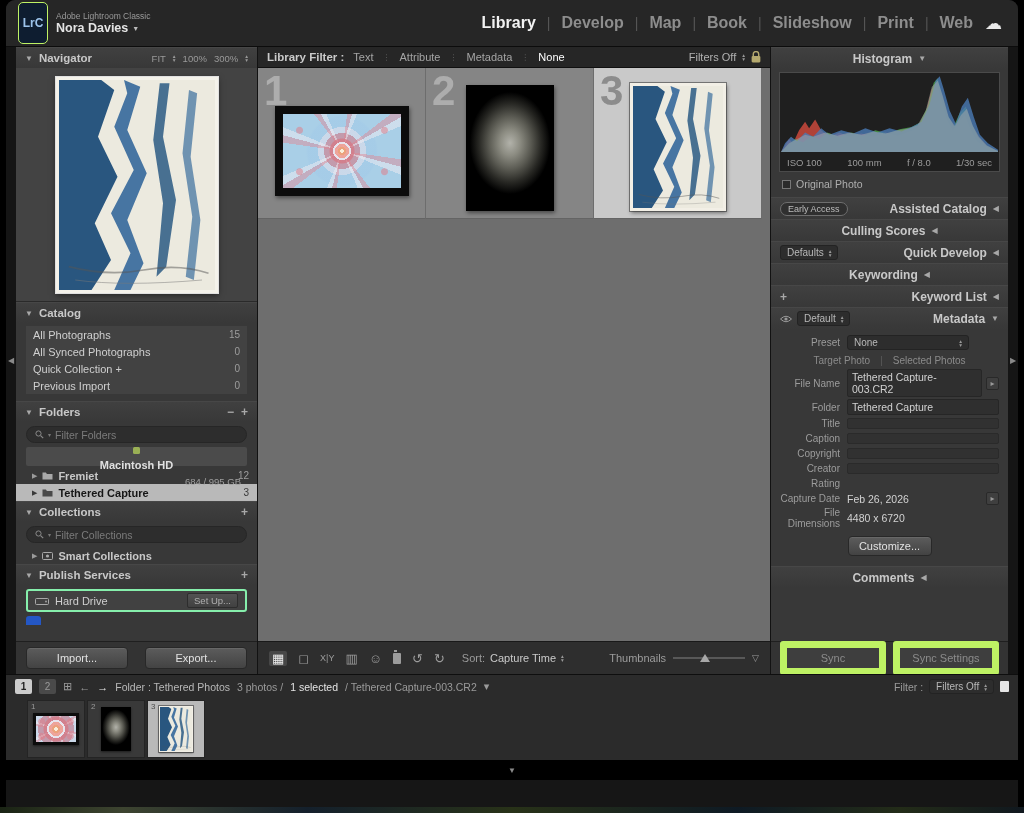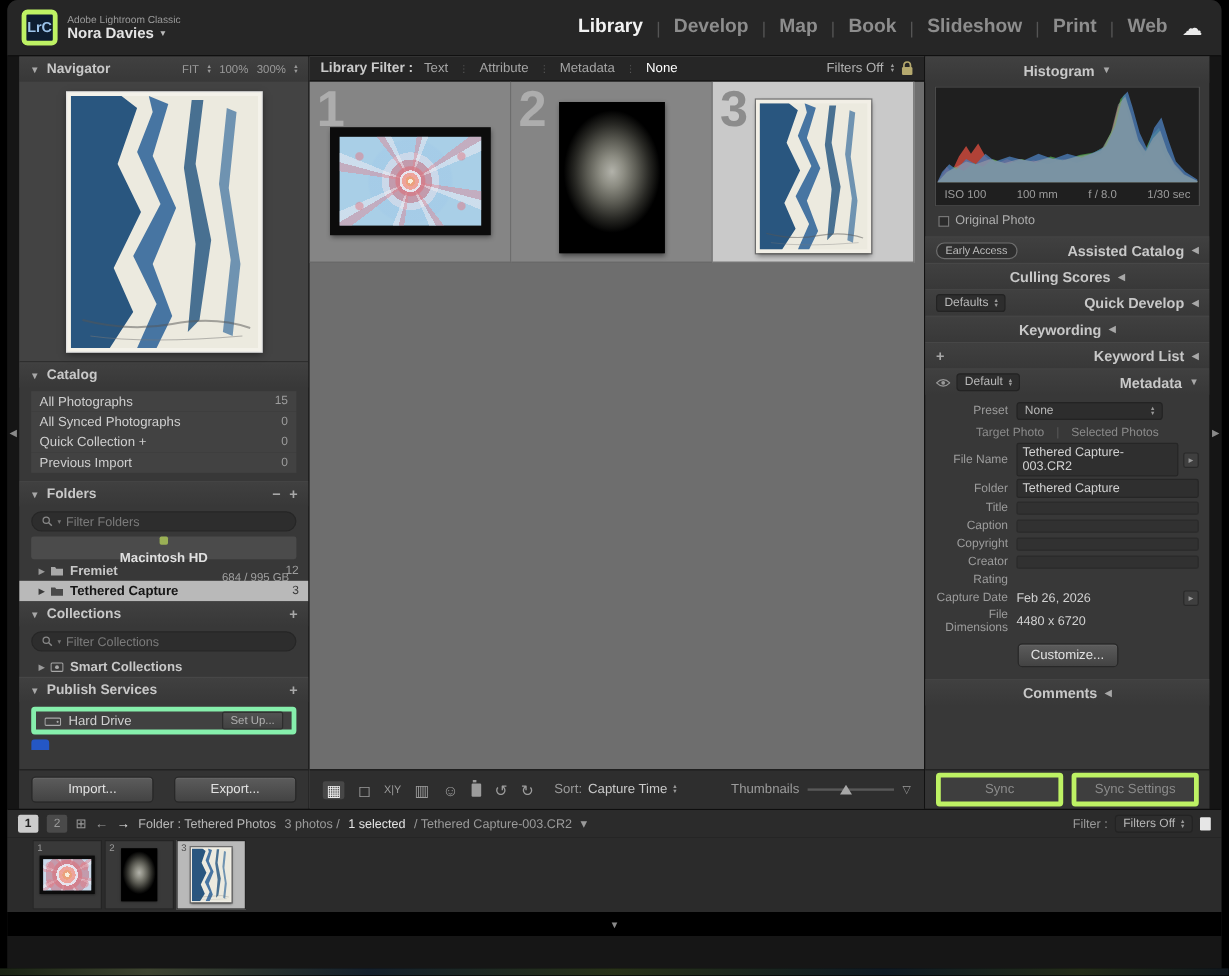--- a/index.html
+++ b/index.html
@@ -18,7 +18,7 @@
 
   
   .header { height:47px; background:#262626; display:flex; align-items:center; padding:0 16px 0 12px; flex:none; border-bottom:1px solid #0c0c0c; }
-  .logo { width:30px; height:30px; background:#0e1d30; border:4px solid #bef264; border-radius:5px; color:#9cc3ea; font-weight:bold; font-size:12px; display:flex; align-items:center; justify-content:center; flex:none; }
+  .logo { width:30px; height:42px; background:#0e1d30; border:1px solid #bef264; border-radius:5px; color:#9cc3ea; font-weight:bold; font-size:12px; display:flex; align-items:center; justify-content:center; flex:none; }
   .identity { margin-left:8px; }
   .id1 { font-size:8.5px; color:#9a9a9a; }
   .id2 { font-size:12.5px; color:#e4e4e4; font-weight:bold; display:flex; align-items:center; gap:4px; }

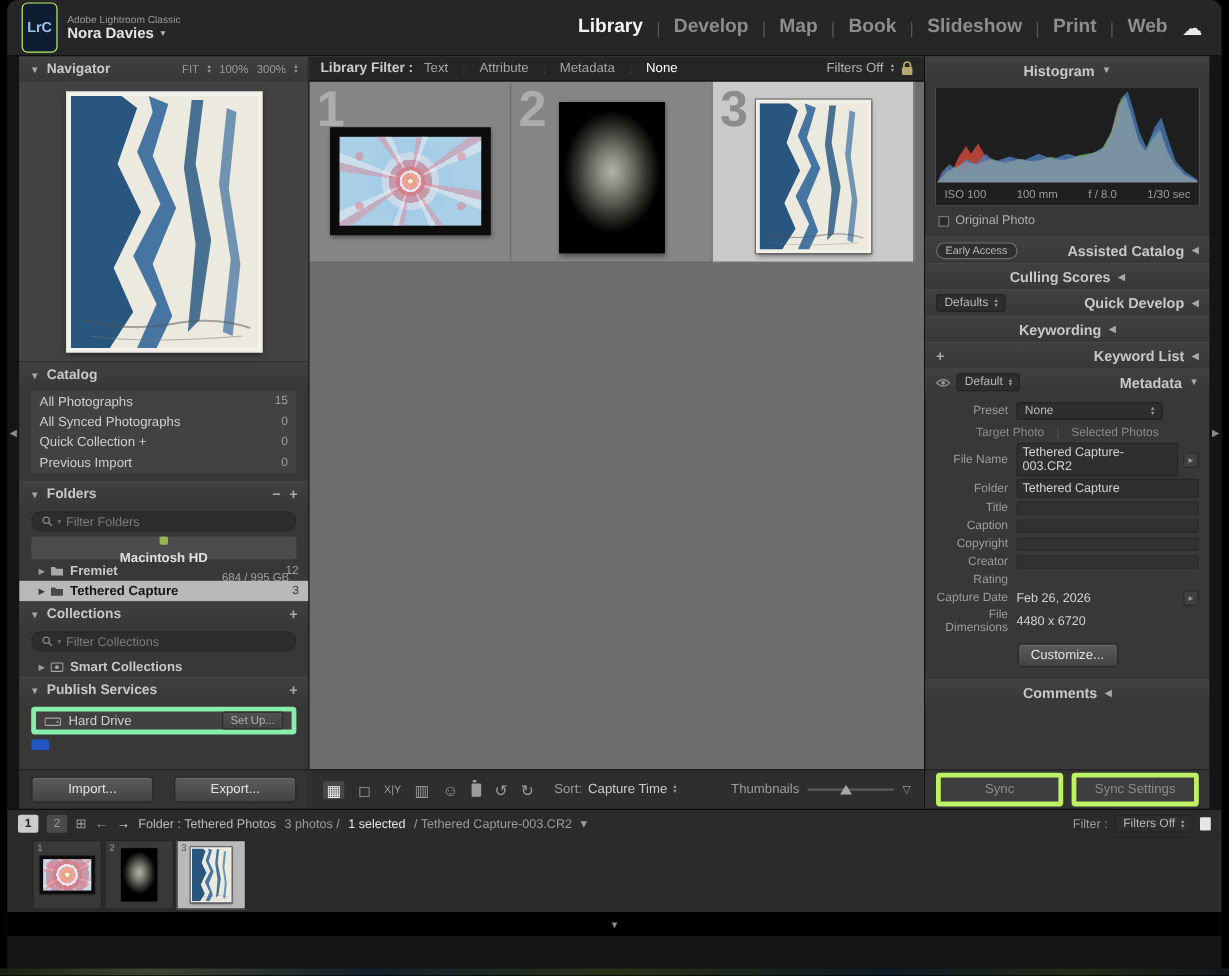--- a/index.html
+++ b/index.html
@@ -64,7 +64,7 @@
   .ficon, .cicon { display:inline-flex; color:#a8a8a8; }
   .frow.selected .ficon { color:#4a4a4a; }
 
-  .prow { display:flex; align-items:center; gap:6px; margin:4px 10px 0; background:#414141; border:4px solid #86efac; border-radius:3px; height:23px; padding:0 7px; font-size:11px; color:#cfcfcf; }
+  .prow { display:flex; align-items:center; gap:6px; margin:4px 10px 0; background:#414141; border:2px solid #86efac; border-radius:3px; height:23px; padding:0 7px; font-size:11px; color:#cfcfcf; }
   .prow .setup { margin-left:auto; font-size:9.5px; color:#b0b0b0; background:linear-gradient(#525252,#414141); border:1px solid #2d2d2d; border-radius:2px; padding:1px 6px; }
   .prow-partial { height:9px; overflow:hidden; margin:4px 10px 0; display:flex; }
   .flicon { width:15px; height:15px; border-radius:3px; background:#2457c5; }

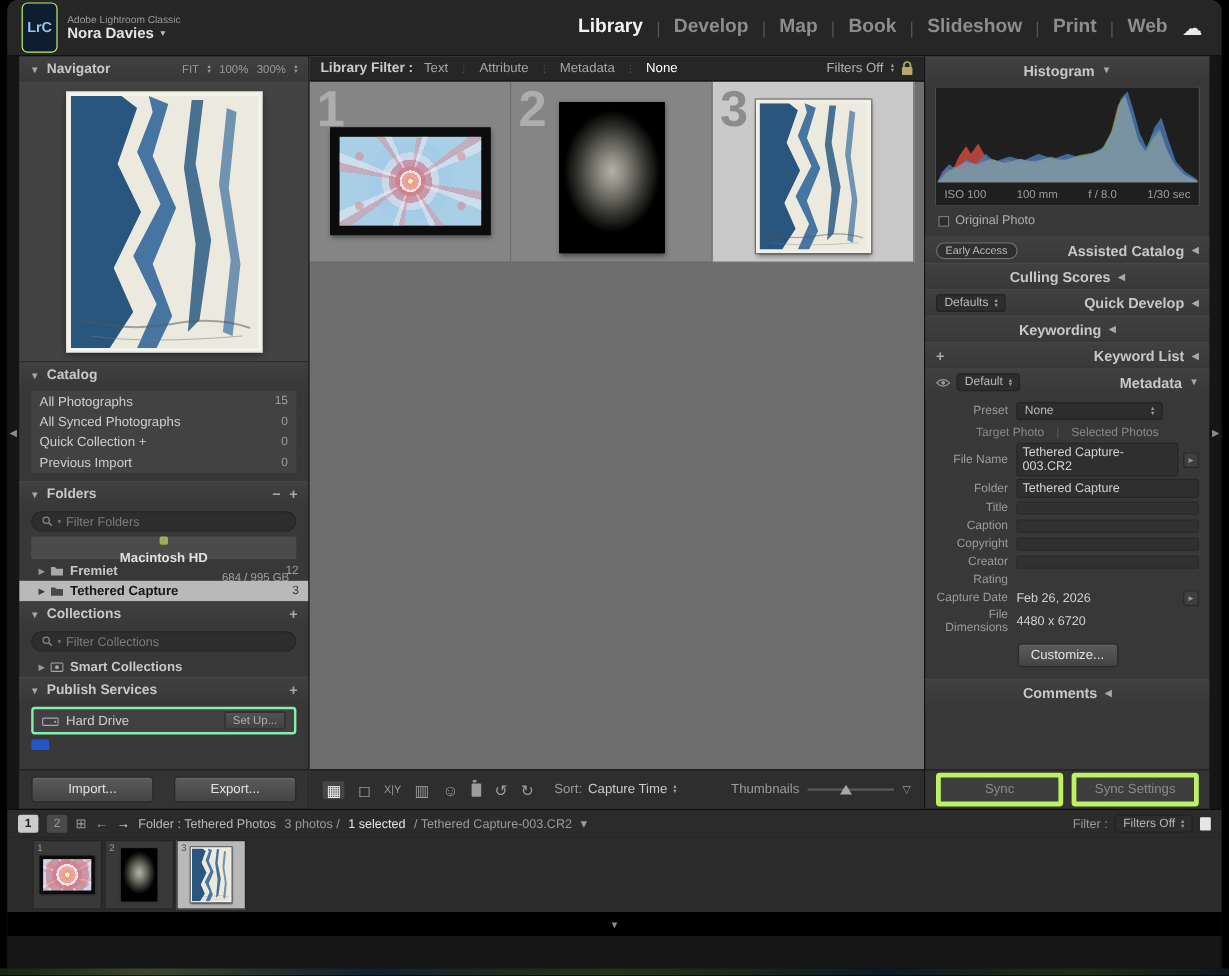--- a/index.html
+++ b/index.html
@@ -145,7 +145,7 @@
   .mtab-sep { color:#5a5a5a; }
   .customize { display:block; margin:7px auto 8px; width:84px; padding:3px 0; }
   .syncbar { margin-top:auto; height:33px; flex:none; background:#333; border-top:1px solid #1f1f1f; display:flex; align-items:center; gap:7px; padding:0 9px; }
-  .syncbtn { flex:1; text-align:center; background:#3e3e3e; border:4px solid #bef264; border-radius:3px; color:#8b8b8b; font-size:11px; padding:4px 0; }
+  .syncbtn { flex:1; text-align:center; background:#3e3e3e; border:7px solid #bef264; border-radius:3px; color:#8b8b8b; font-size:11px; padding:4px 0; }
 
   
   .filmbar { height:24px; flex:none; background:#2b2b2b; border-top:1px solid #0e0e0e; display:flex; align-items:center; gap:7px; padding:0 9px; }

